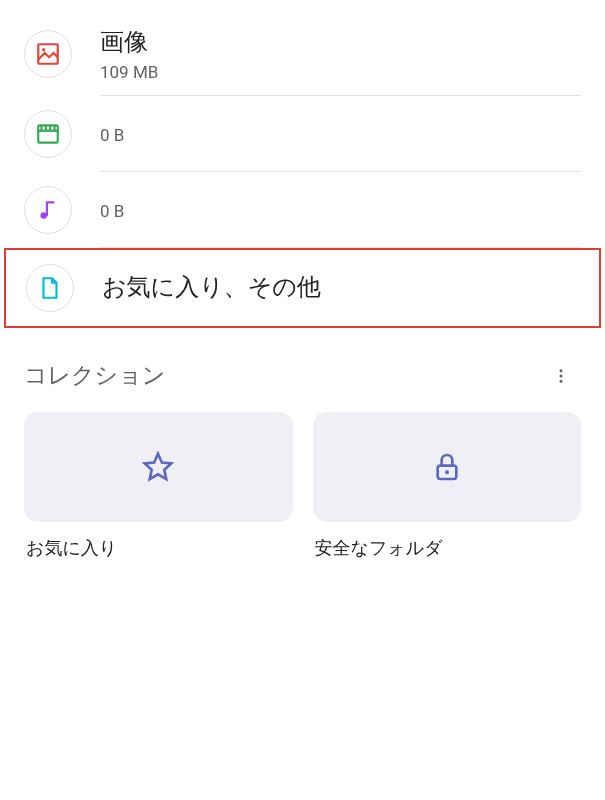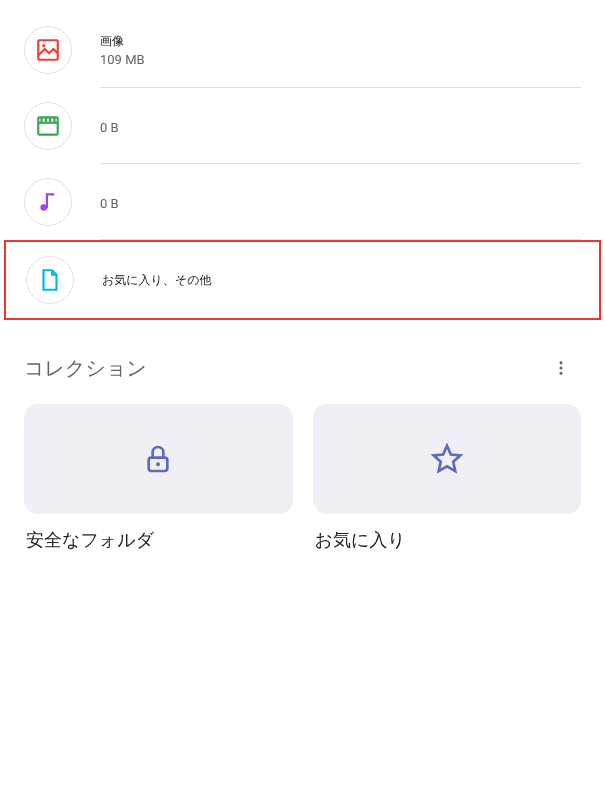--- a/index.html
+++ b/index.html
@@ -41,7 +41,7 @@
     .icon-circle svg { width: 26px; height: 26px; }
     .category-text { flex: 1; }
     .category-title {
-      font-size: 12px;
+      font-size: 24px;
       color: #202124;
       line-height: 1.4;
     }

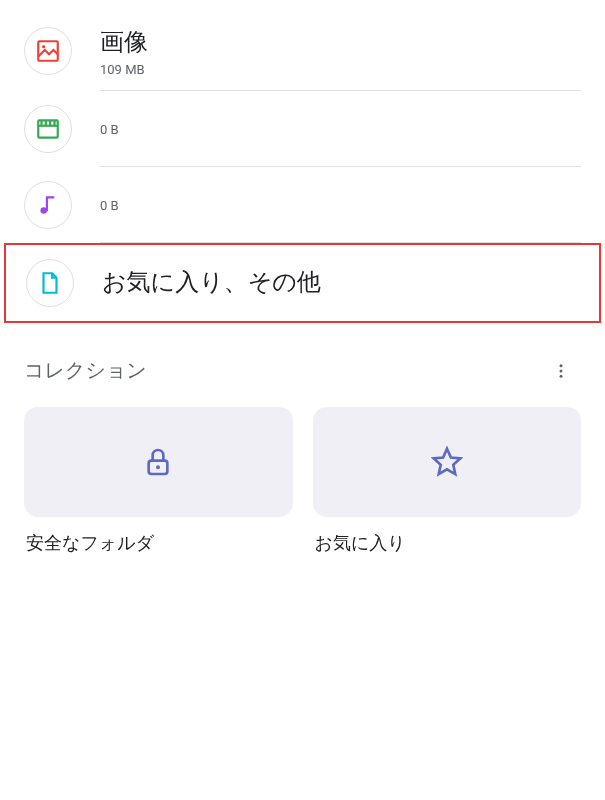--- a/index.html
+++ b/index.html
@@ -46,7 +46,7 @@
       line-height: 1.4;
     }
     .category-size {
-      font-size: 13px;
+      font-size: 17px;
       color: #5f6368;
       margin-top: 2px;
     }

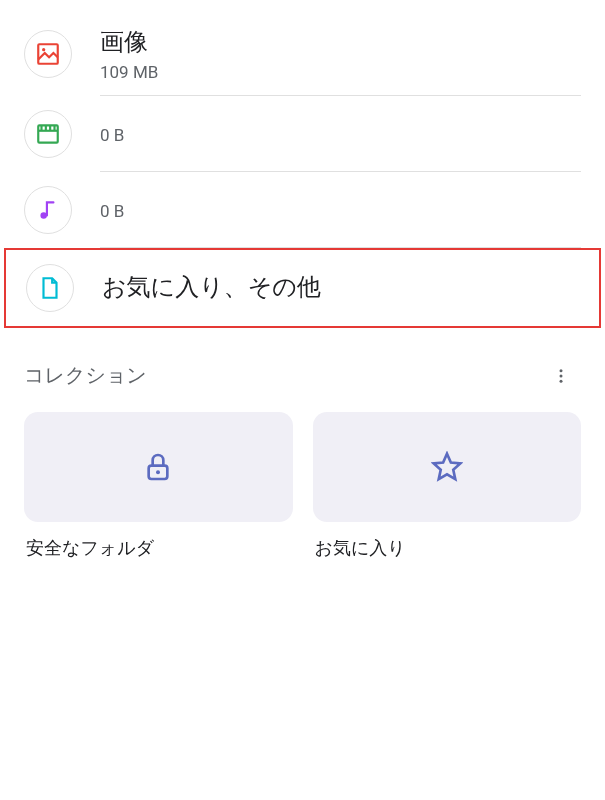--- a/index.html
+++ b/index.html
@@ -69,7 +69,7 @@
       padding: 28px 24px 16px 24px;
     }
     .section-title {
-      font-size: 20px;
+      font-size: 23px;
       color: #5f6368;
     }
     .more-btn {

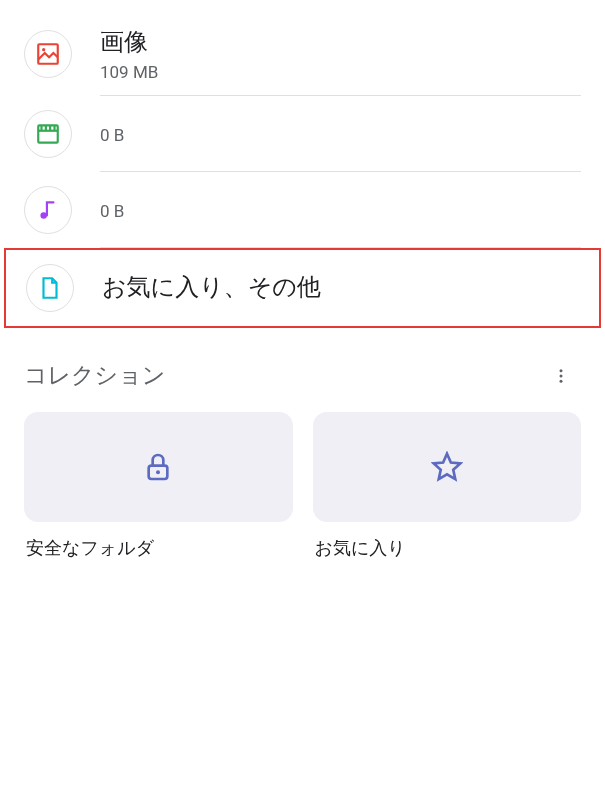--- a/index.html
+++ b/index.html
@@ -181,6 +181,14 @@
     <div class="collection-card">
       <div class="collection-card-icon">
         <svg viewBox="0 0 24 24" fill="none" stroke="#5c6bc0" stroke-width="2">
+          <path d="M12 2 L14.9 8.6 L22 9.3 L16.7 14.1 L18.2 21.1 L12 17.5 L5.8 21.1 L7.3 14.1 L2 9.3 L9.1 8.6 Z"></path>
+        </svg>
+      </div>
+      <div class="collection-card-label">お気に入り</div>
+    </div>
+    <div class="collection-card">
+      <div class="collection-card-icon">
+        <svg viewBox="0 0 24 24" fill="none" stroke="#5c6bc0" stroke-width="2">
           <rect x="5" y="11" width="14" height="10" rx="2"></rect>
           <path d="M8 11 L8 7 A4 4 0 0 1 16 7 L16 11"></path>
           <circle cx="12" cy="16" r="1.5" fill="#5c6bc0" stroke="none"></circle>
@@ -188,14 +196,6 @@
       </div>
       <div class="collection-card-label">安全なフォルダ</div>
     </div>
-    <div class="collection-card">
-      <div class="collection-card-icon">
-        <svg viewBox="0 0 24 24" fill="none" stroke="#5c6bc0" stroke-width="2">
-          <path d="M12 2 L14.9 8.6 L22 9.3 L16.7 14.1 L18.2 21.1 L12 17.5 L5.8 21.1 L7.3 14.1 L2 9.3 L9.1 8.6 Z"></path>
-        </svg>
-      </div>
-      <div class="collection-card-label">お気に入り</div>
-    </div>
   </div>
 </div>
 

